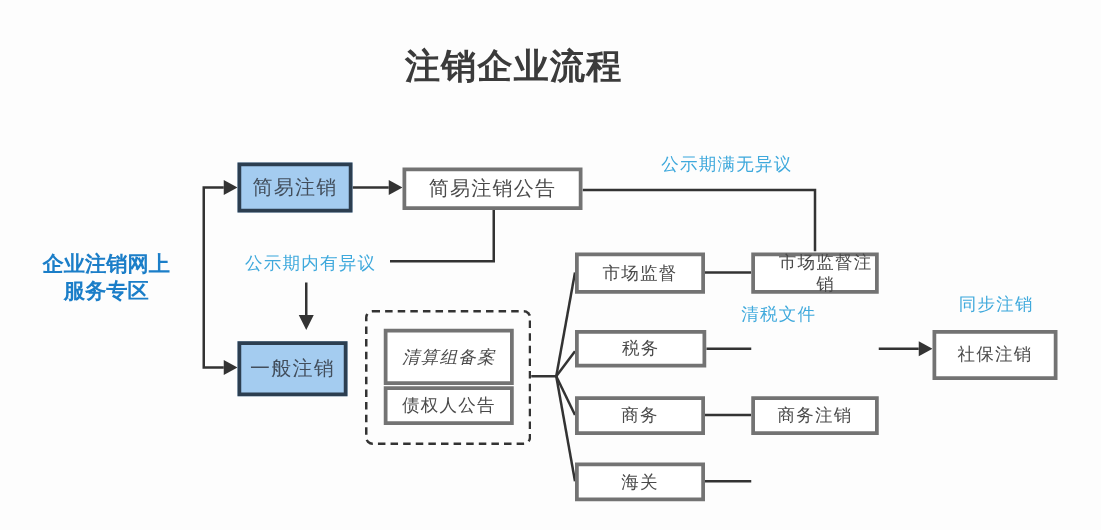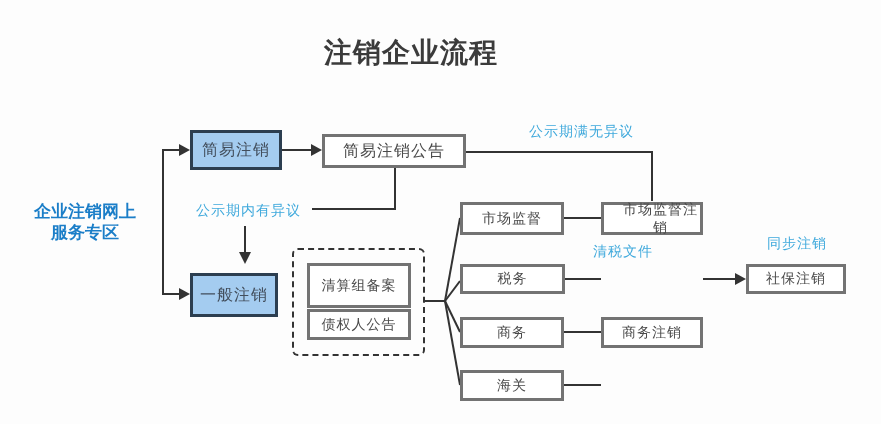--- a/index.html
+++ b/index.html
@@ -130,7 +130,7 @@
 
   <div class="dashed-group" style="left:292px; top:248px; width:133px; height:108px;"></div>
 
-  <div class="node inner" style="left:307px; top:263px; width:104px; height:45px;">清算组备案</div>
+  <div class="node inner" style="left:307px; top:263px; width:104px; height:45px;font-style:italic;">清算组备案</div>
 
   <div class="node inner" style="left:307px; top:309px; width:104px; height:31px;font-family:Liberation Serif, serif;">债权人公告</div>
 

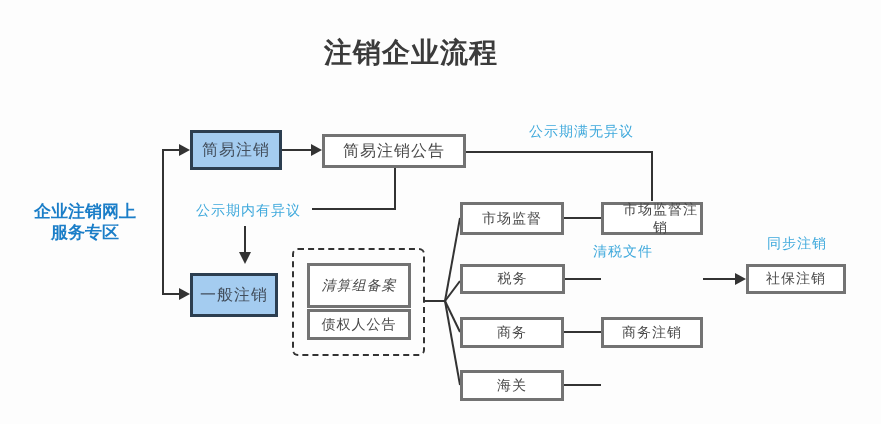--- a/index.html
+++ b/index.html
@@ -148,7 +148,7 @@
   <div class="node" style="left:601px; top:317px; width:102px; height:31px;">商务注销</div>
 
 
-  <div class="node" style="left:746px; top:264px; width:100px; height:30px;">社保注销</div>
+  <div class="node" style="left:746px; top:264px; width:100px; height:40px;">社保注销</div>
 
   <span class="edge-label" style="left:529px; top:123px;">公示期满无异议</span>
 

